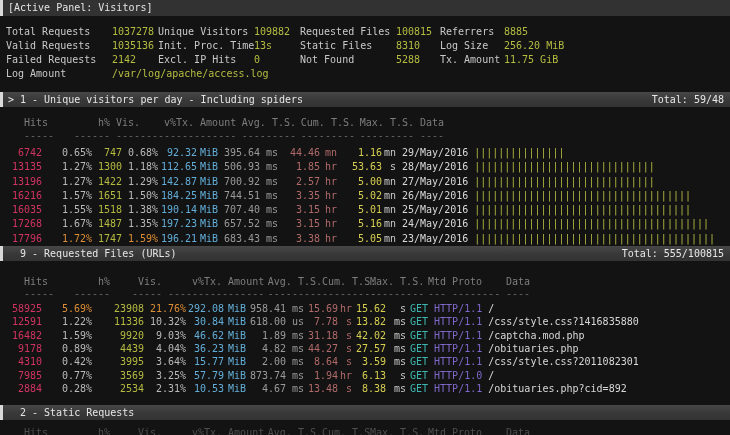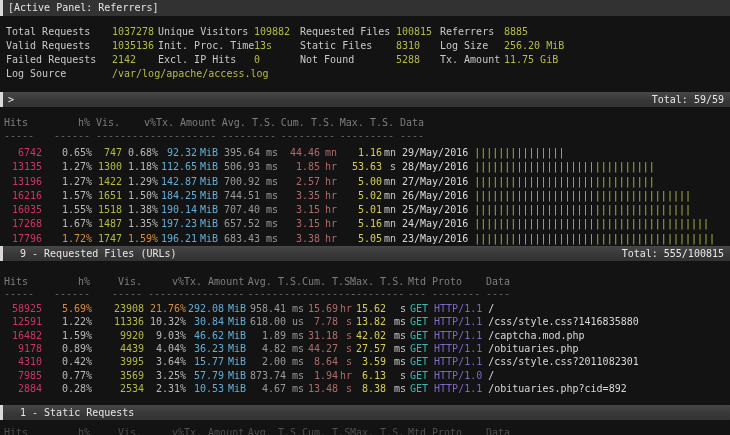--- a/index.html
+++ b/index.html
@@ -66,7 +66,7 @@
 <div class="screen">
 
   <div class="titlebar">
-    <span>[Active Panel: Referrers]</span>
+    <span>[Active Panel: Visitors]</span>
   </div>
 
   <div class="summary" id="summary">

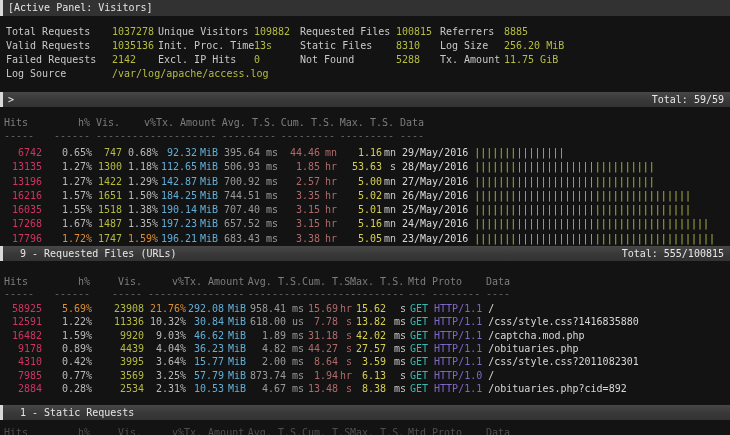--- a/index.html
+++ b/index.html
@@ -73,7 +73,7 @@
       <div class="srow"><span class="cell slabel" style="width: 106px;">Total Requests</span><span class="cell svalue" style="width: 46px;">1037278</span><span class="cell slabel" style="width: 96px;">Unique Visitors</span><span class="cell svalue" style="width: 46px;">109882</span><span class="cell slabel" style="width: 96px;">Requested Files</span><span class="cell svalue" style="width: 44px;">100815</span><span class="cell slabel" style="width: 64px;">Referrers</span><span class="cell svalue">8885</span></div>
       <div class="srow"><span class="cell slabel" style="width: 106px;">Valid Requests</span><span class="cell svalue" style="width: 46px;">1035136</span><span class="cell slabel" style="width: 96px;">Init. Proc. Time</span><span class="cell svalue" style="width: 46px;">13s</span><span class="cell slabel" style="width: 96px;">Static Files</span><span class="cell svalue" style="width: 44px;">8310</span><span class="cell slabel" style="width: 64px;">Log Size</span><span class="cell svalue">256.20 MiB</span></div>
       <div class="srow"><span class="cell slabel" style="width: 106px;">Failed Requests</span><span class="cell svalue" style="width: 46px;">2142</span><span class="cell slabel" style="width: 96px;">Excl. IP Hits</span><span class="cell svalue" style="width: 46px;">0</span><span class="cell slabel" style="width: 96px;">Not Found</span><span class="cell svalue" style="width: 44px;">5288</span><span class="cell slabel" style="width: 64px;">Tx. Amount</span><span class="cell svalue">11.75 GiB</span></div>
-      <div class="srow"><span class="cell slabel" style="width: 106px;">Log Source</span><span class="cell svalue" style="width: 46px;">/var/log/apache/access.log</span></div>
+      <div class="srow"><span class="cell slabel" style="width: 106px;">Log Amount</span><span class="cell svalue" style="width: 46px;">/var/log/apache/access.log</span></div>
     </div>
 
   <section class="panel panel1">

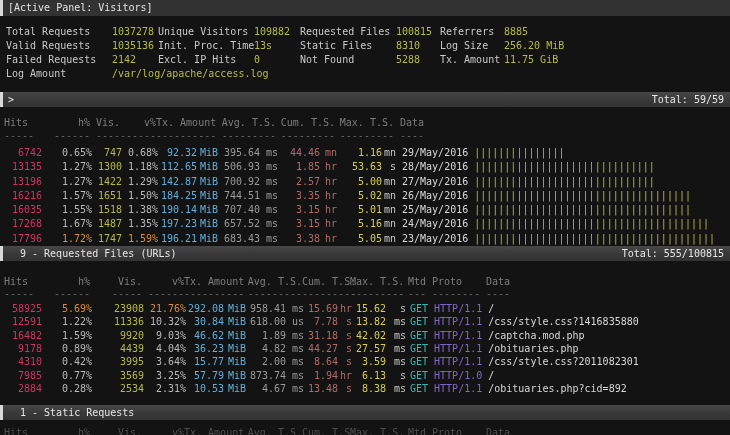--- a/index.html
+++ b/index.html
@@ -79,6 +79,7 @@
   <section class="panel panel1">
     <div class="pbar">
       <span class="marker">&gt;</span>
+      <span class="ptitle">1 - Unique visitors per day - Including spiders</span>
       <span class="ptotal">Total: 59/59</span>
     </div>
     <div class="phead" id="phead0"><span class="cell " style="width: 36px;">Hits</span><span class="cell  r" style="width: 50px;">h%</span><span class="cell  r" style="width: 30px;">Vis.</span><span class="cell  r" style="width: 36px;">v%</span><span class="cell  r" style="width: 60px;">Tx. Amount</span><span class="cell  r" style="width: 60px;">Avg. T.S.</span><span class="cell  r" style="width: 59px;">Cum. T.S.</span><span class="cell  r" style="width: 59px;">Max. T.S.</span><span class="cell " style="margin-left: 6px;">Data</span></div>

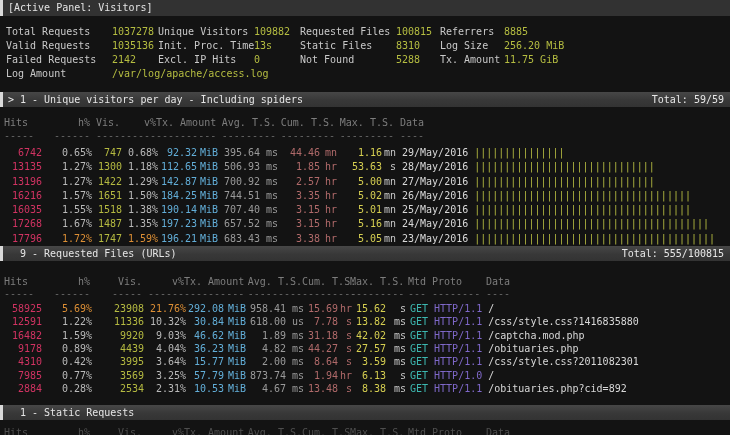--- a/index.html
+++ b/index.html
@@ -80,7 +80,7 @@
     <div class="pbar">
       <span class="marker">&gt;</span>
       <span class="ptitle">1 - Unique visitors per day - Including spiders</span>
-      <span class="ptotal">Total: 59/59</span>
+      <span class="ptotal">Total: 59/48</span>
     </div>
     <div class="phead" id="phead0"><span class="cell " style="width: 36px;">Hits</span><span class="cell  r" style="width: 50px;">h%</span><span class="cell  r" style="width: 30px;">Vis.</span><span class="cell  r" style="width: 36px;">v%</span><span class="cell  r" style="width: 60px;">Tx. Amount</span><span class="cell  r" style="width: 60px;">Avg. T.S.</span><span class="cell  r" style="width: 59px;">Cum. T.S.</span><span class="cell  r" style="width: 59px;">Max. T.S.</span><span class="cell " style="margin-left: 6px;">Data</span></div>
     <div class="pdash" id="pdash0"><span class="cell " style="width: 36px;">-----</span><span class="cell  r" style="width: 50px;">------</span><span class="cell  r" style="width: 30px;">----</span><span class="cell  r" style="width: 36px;">------</span><span class="cell  r" style="width: 60px;">----------</span><span class="cell  r" style="width: 60px;">---------</span><span class="cell  r" style="width: 59px;">---------</span><span class="cell  r" style="width: 59px;">---------</span><span class="cell " style="margin-left: 6px;">----</span></div>

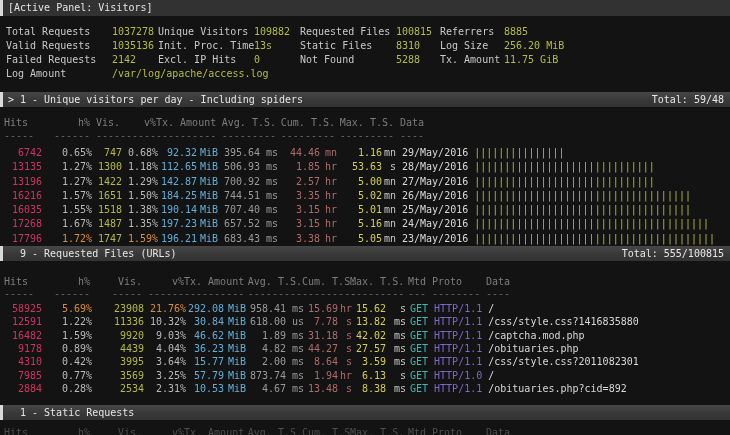--- a/index.html
+++ b/index.html
@@ -31,7 +31,7 @@
   .slabel{color:#c9c9c9;}
   .svalue{color:#b5bd41;}
   
-  .phead,.pdash{padding-left:4px;white-space:nowrap;color:#7d7d7d;}
+  .phead,.pdash{padding-left:24px;white-space:nowrap;color:#7d7d7d;}
   .pdash{color:#696969;}
   .trow{padding-left:6px;white-space:nowrap;}
   .panel1 .phead{margin-top:9px;height:13px;line-height:13px;}

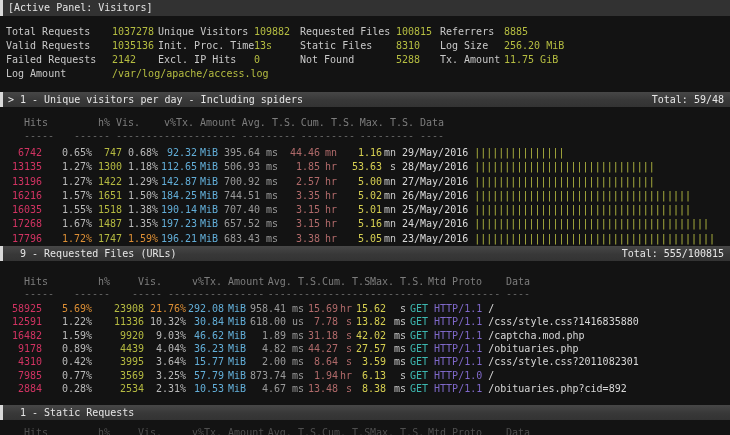--- a/index.html
+++ b/index.html
@@ -117,7 +117,7 @@
   <section class="panel panel3">
     <div class="pbar">
       <span class="marker"></span>
-      <span class="ptitle">1 - Static Requests</span>
+      <span class="ptitle">2 - Static Requests</span>
     </div>
     <div class="phead" id="phead2"><span class="cell " style="width: 36px;">Hits</span><span class="cell  r" style="width: 50px;">h%</span><span class="cell  r" style="width: 52px;">Vis.</span><span class="cell  r" style="width: 42px;">v%</span><span class="cell  r" style="width: 60px;">Tx. Amount</span><span class="cell  r" style="width: 58px;">Avg. T.S.</span><span class="cell  r" style="width: 48px;">Cum. T.S.</span><span class="cell  r" style="width: 54px;">Max. T.S.</span><span class="cell " style="width: 18px; margin-left: 4px;">Mtd</span><span class="cell " style="width: 48px; margin-left: 6px;">Proto</span><span class="cell " style="margin-left: 6px;">Data</span></div>
   </section>

